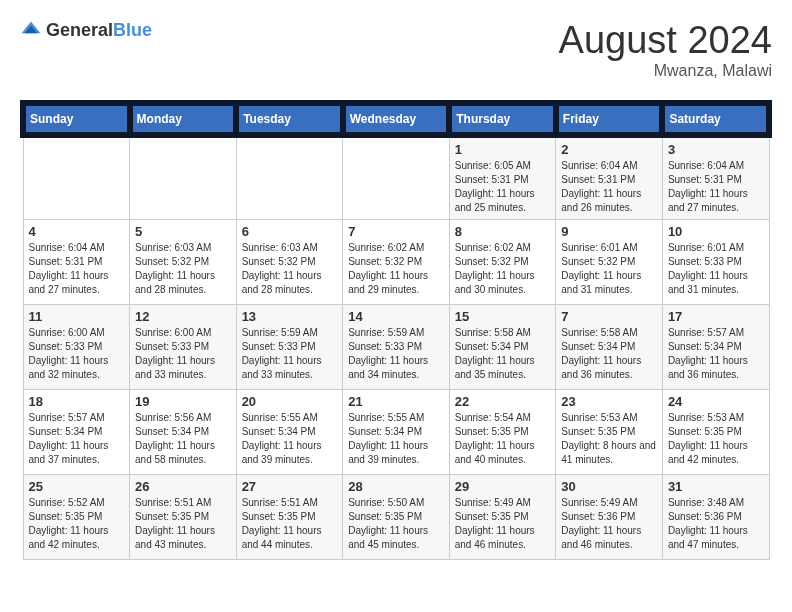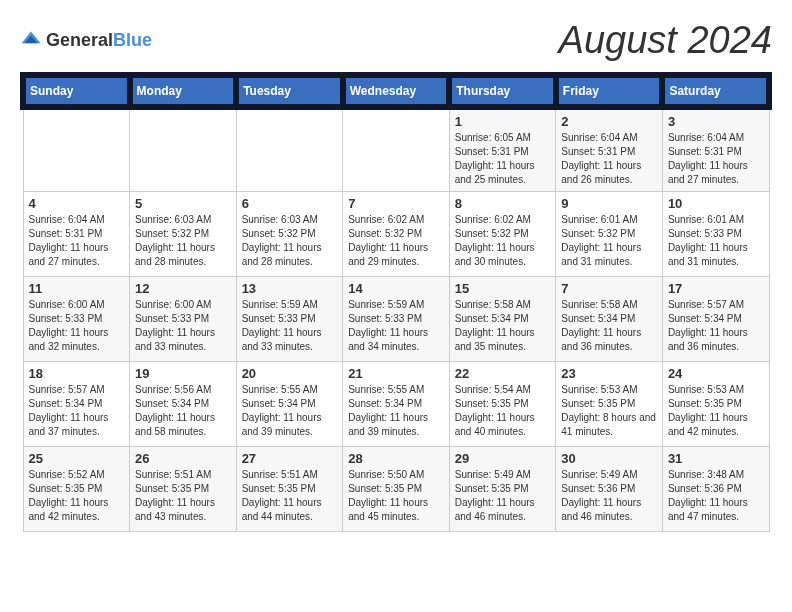--- a/index.html
+++ b/index.html
@@ -12,9 +12,9 @@
     }
     .header {
       display: flex;
-      align-items: center;
+      align-items: flex-start;
       justify-content: space-between;
-      margin-bottom: 10px;
+      margin-bottom: 20px;
     }
     .logo {
       display: flex;

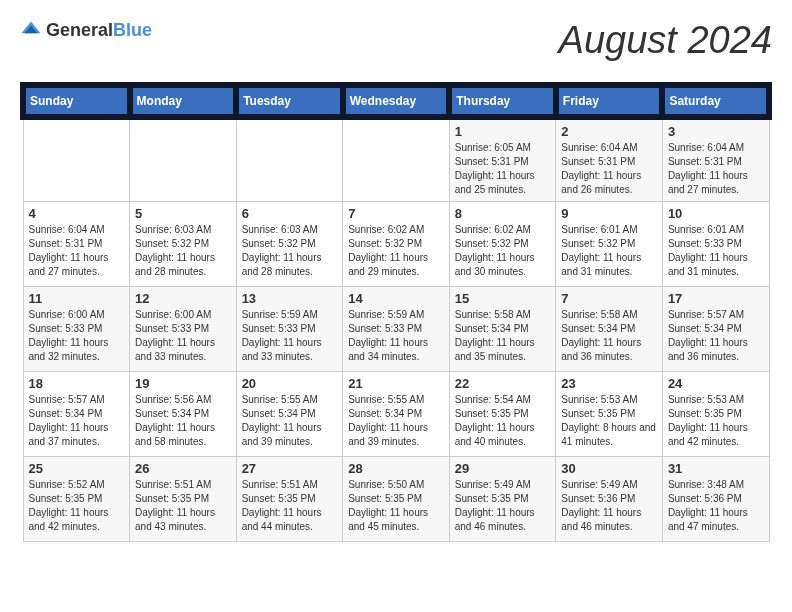--- a/index.html
+++ b/index.html
@@ -39,7 +39,6 @@
     }
     .title-block {
       text-align: right;
-      font-style: italic;
     }
     .month-title {
       font-size: 38px;

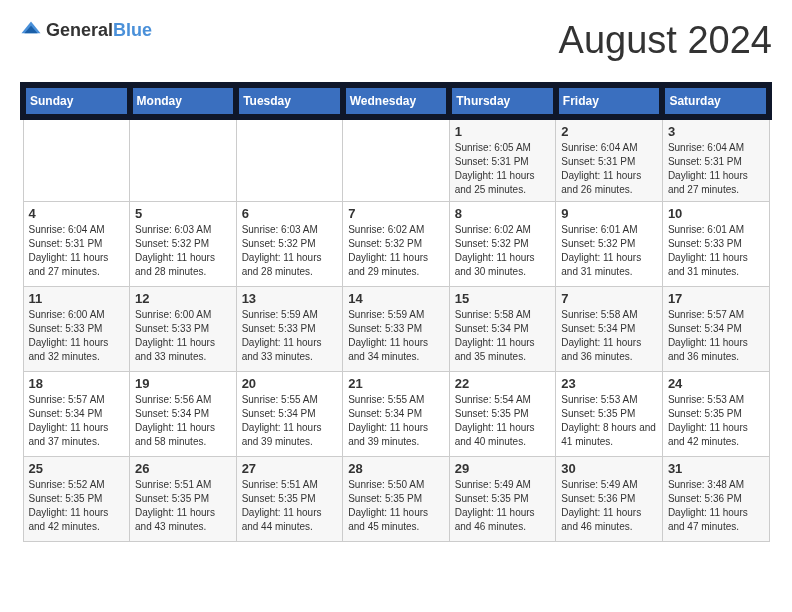--- a/index.html
+++ b/index.html
@@ -109,6 +109,7 @@
   </div>
   <div class="title-block">
     <div class="month-title">August 2024</div>
+    <div class="location">Mwanza, Malawi</div>
   </div>
 </div>
 

